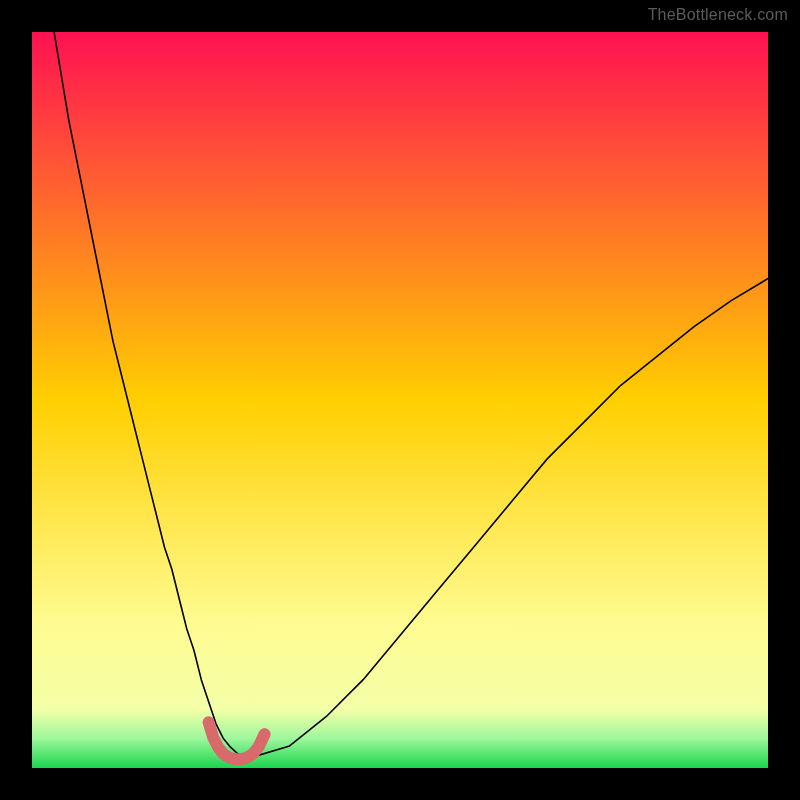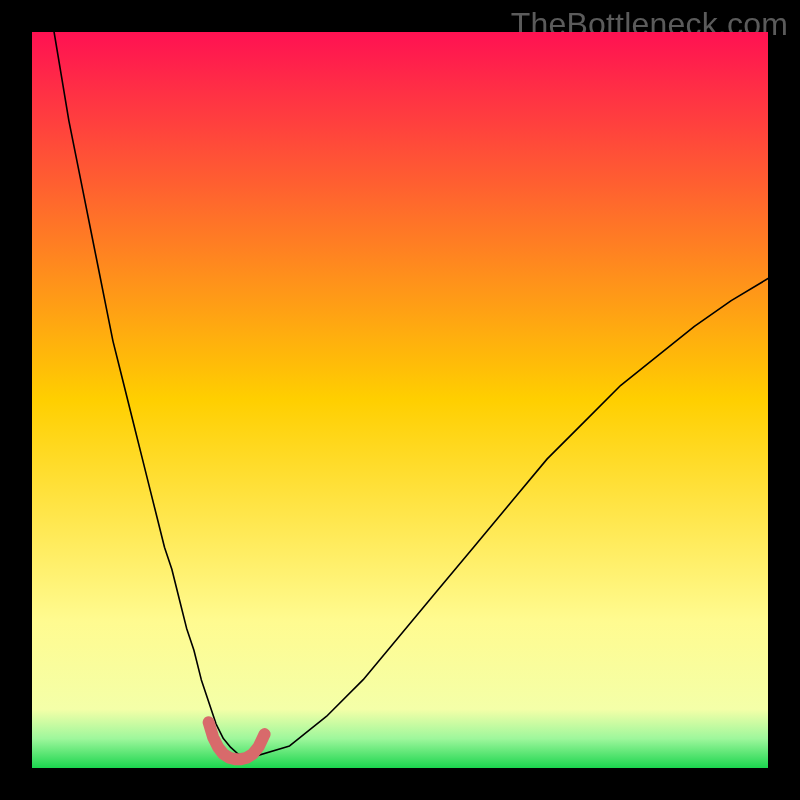--- a/index.html
+++ b/index.html
@@ -30,7 +30,7 @@
     top: 6px;
     right: 12px;
     color: #5b5b5b;
-    font-size: 32px;
+    font-size: 16px;
     font-weight: 500;
     letter-spacing: 0.2px;
     user-select: none;

